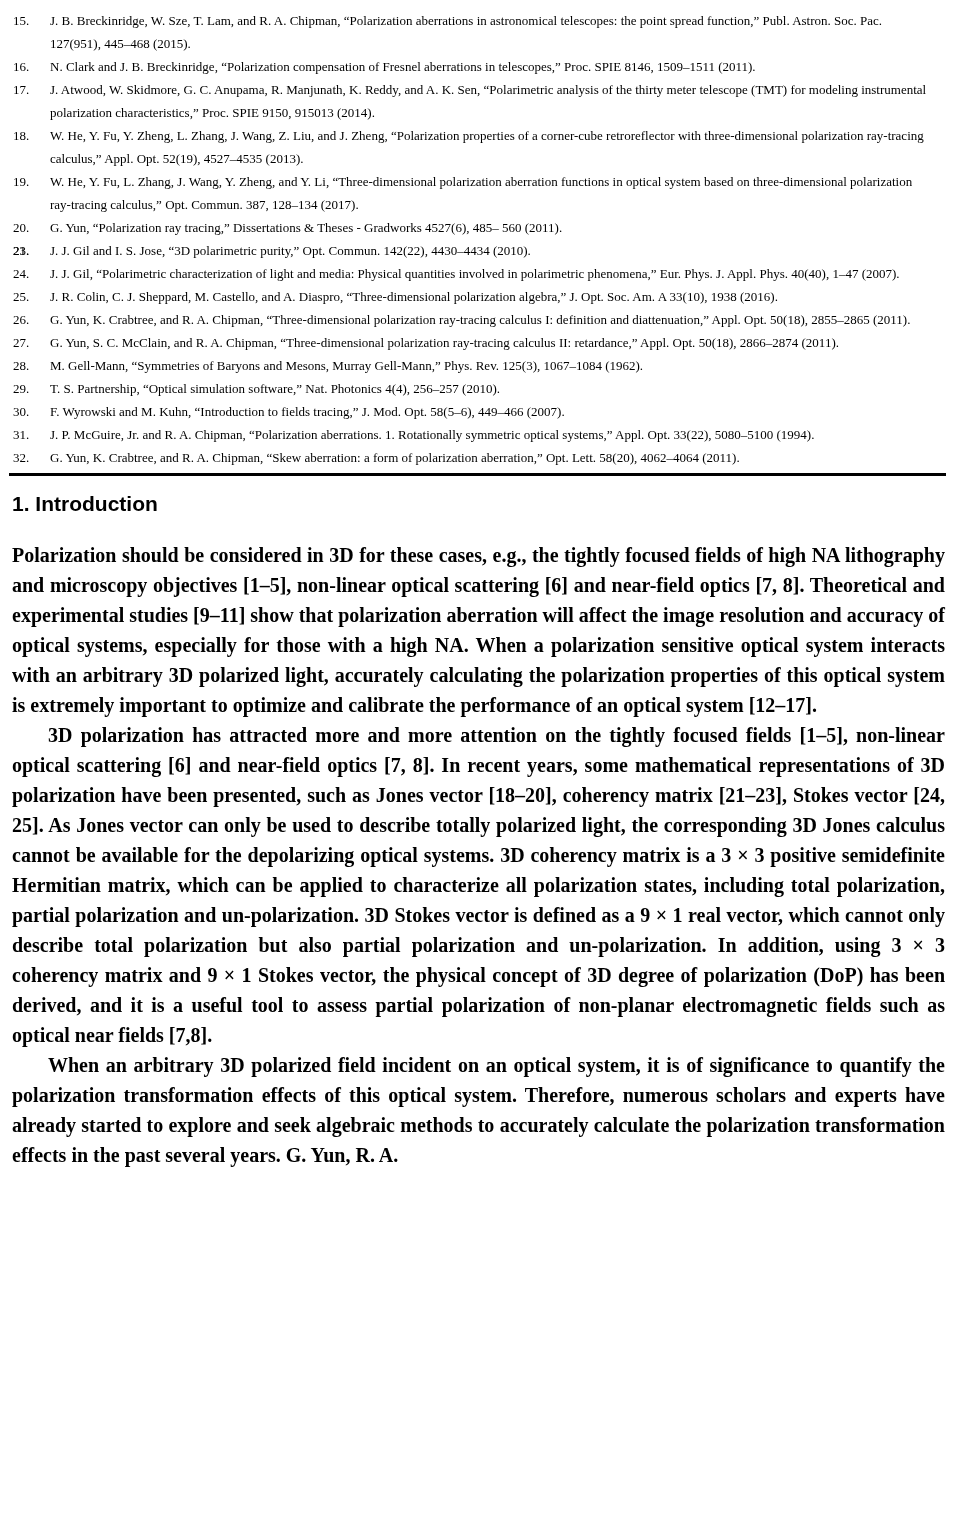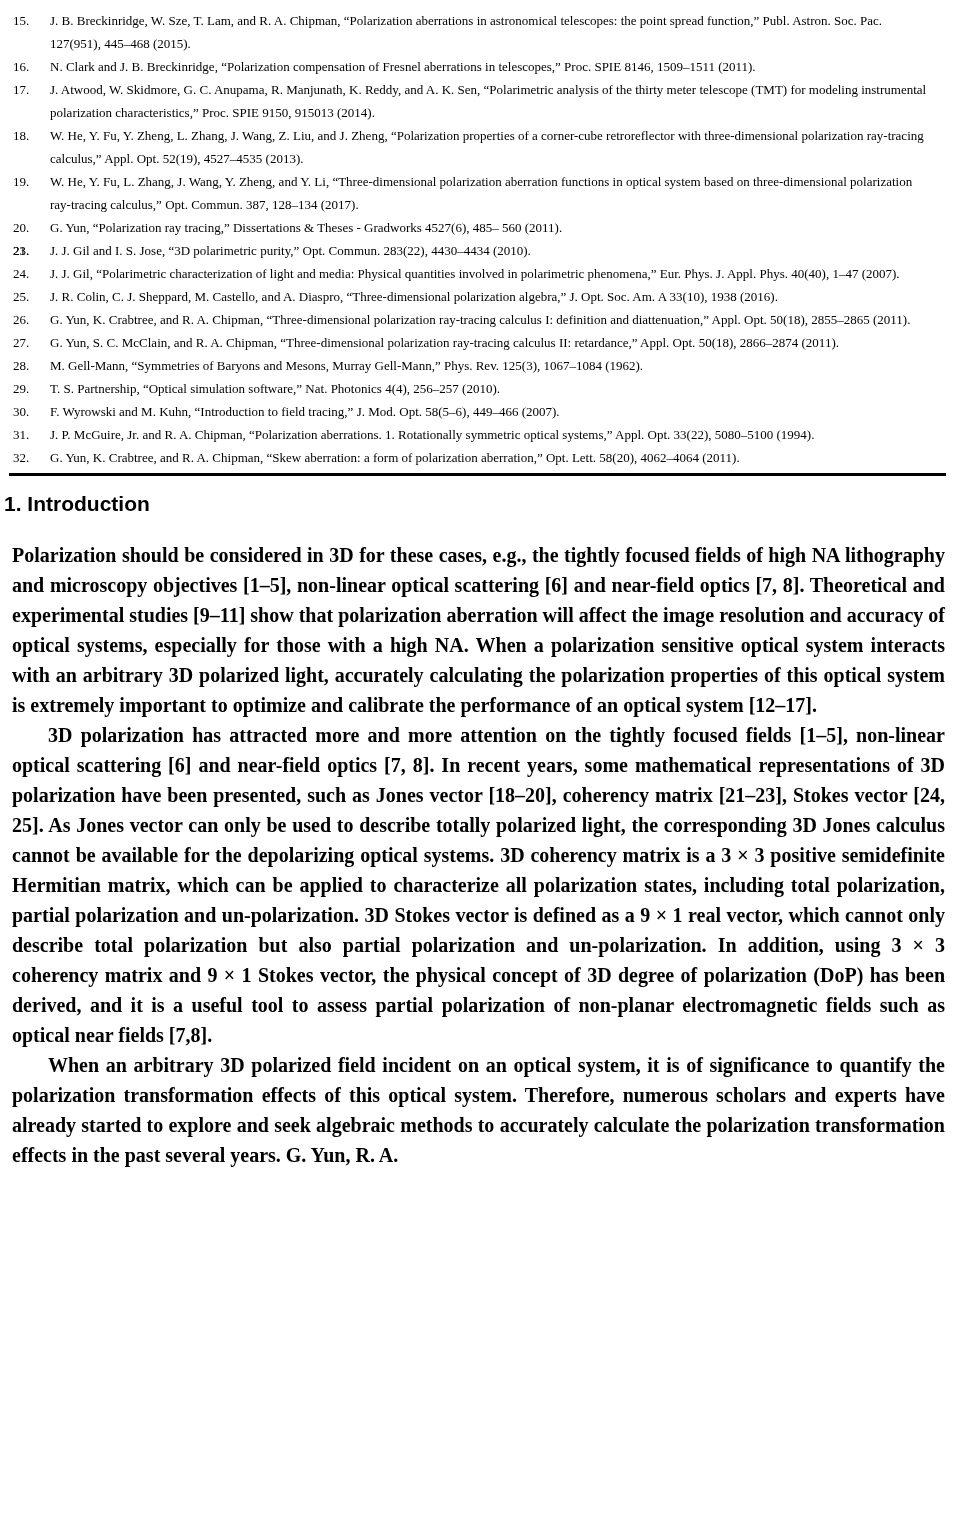--- a/index.html
+++ b/index.html
@@ -65,7 +65,7 @@
       <div class="ref-item"><span class="ref-num">19.</span><span class="ref-text"><span>W. He, Y. Fu, L. Zhang, J. Wang, Y. Zheng, and Y. Li, “Three-dimensional polarization aberration functions in optical system based on three-dimensional polarization ray-tracing calculus,” Opt. Commun. </span><b>387</b><span>, 128–134 (2017).</span></span></div>
       <div class="ref-item"><span class="ref-num">20.</span><span class="ref-text"><span>G. Yun, “Polarization ray tracing,” Dissertations &amp; Theses - Gradworks </span><b>4527</b><span>(6), 485– 560 (2011).</span></span></div>
       <div class="ref-item"><span class="ref-num">21.</span></div>
-      <div class="ref-item"><span class="ref-num">23.</span><span class="ref-text"><span>J. J. Gil and I. S. Jose, “3D polarimetric purity,” Opt. Commun. </span><b>283</b><span>(22), 4430–4434 (2010).</span></span></div>
+      <div class="ref-item"><span class="ref-num">23.</span><span class="ref-text"><span>J. J. Gil and I. S. Jose, “3D polarimetric purity,” Opt. Commun. </span><b>142</b><span>(22), 4430–4434 (2010).</span></span></div>
       <div class="ref-item"><span class="ref-num">24.</span><span class="ref-text"><span>J. J. Gil, “Polarimetric characterization of light and media: Physical quantities involved in polarimetric phenomena,” Eur. Phys. J. Appl. Phys. </span><b>40</b><span>(40), 1–47 (2007).</span></span></div>
       <div class="ref-item"><span class="ref-num">25.</span><span class="ref-text"><span>J. R. Colin, C. J. Sheppard, M. Castello, and A. Diaspro, “Three-dimensional polarization algebra,” J. Opt. Soc. Am. A </span><b>33</b><span>(10), 1938 (2016).</span></span></div>
       <div class="ref-item"><span class="ref-num">26.</span><span class="ref-text"><span>G. Yun, K. Crabtree, and R. A. Chipman, “Three-dimensional polarization ray-tracing calculus I: definition and diattenuation,” Appl. Opt. </span><b>50</b><span>(18), 2855–2865 (2011).</span></span></div>

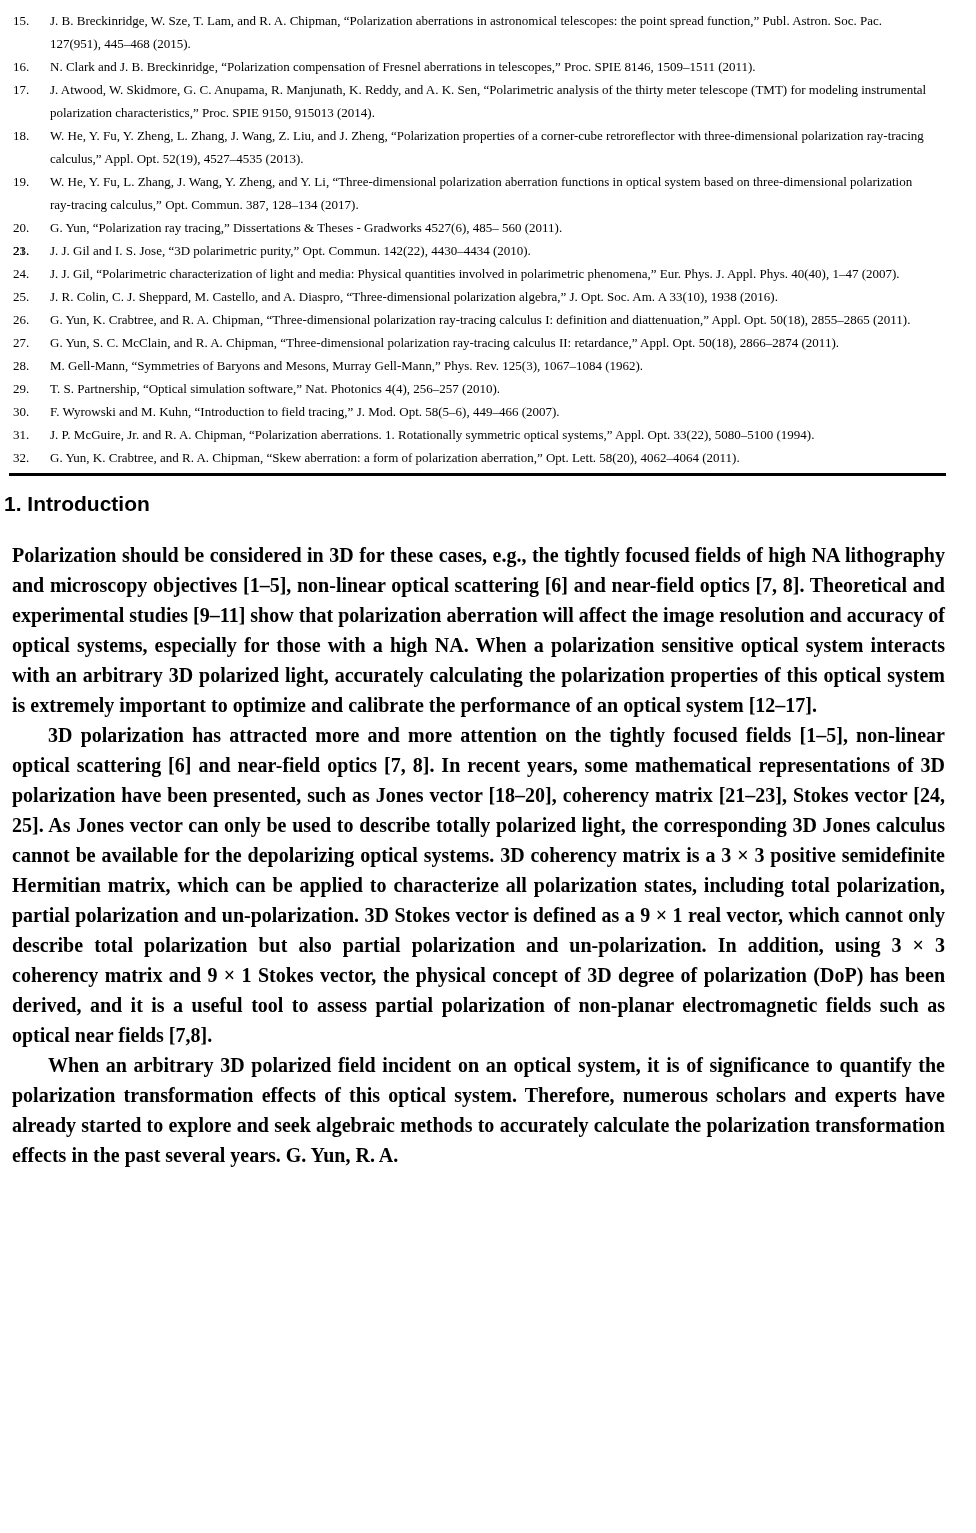--- a/index.html
+++ b/index.html
@@ -72,7 +72,7 @@
       <div class="ref-item"><span class="ref-num">27.</span><span class="ref-text"><span>G. Yun, S. C. McClain, and R. A. Chipman, “Three-dimensional polarization ray-tracing calculus II: retardance,” Appl. Opt. </span><b>50</b><span>(18), 2866–2874 (2011).</span></span></div>
       <div class="ref-item"><span class="ref-num">28.</span><span class="ref-text"><span>M. Gell-Mann, “Symmetries of Baryons and Mesons, Murray Gell-Mann,” Phys. Rev. </span><b>125</b><span>(3), 1067–1084 (1962).</span></span></div>
       <div class="ref-item"><span class="ref-num">29.</span><span class="ref-text"><span>T. S. Partnership, “Optical simulation software,” Nat. Photonics </span><b>4</b><span>(4), 256–257 (2010).</span></span></div>
-      <div class="ref-item"><span class="ref-num">30.</span><span class="ref-text"><span>F. Wyrowski and M. Kuhn, “Introduction to field tracing,” J. Mod. Opt. </span><b>58</b><span>(5–6), 449–466 (2007).</span></span></div>
+      <div class="ref-item"><span class="ref-num">30.</span><span class="ref-text"><span>F. Wyrowski and M. Kuhn, “Introduction to fields tracing,” J. Mod. Opt. </span><b>58</b><span>(5–6), 449–466 (2007).</span></span></div>
       <div class="ref-item"><span class="ref-num">31.</span><span class="ref-text"><span>J. P. McGuire, Jr. and R. A. Chipman, “Polarization aberrations. 1. Rotationally symmetric optical systems,” Appl. Opt. </span><b>33</b><span>(22), 5080–5100 (1994).</span></span></div>
       <div class="ref-item"><span class="ref-num">32.</span><span class="ref-text"><span>G. Yun, K. Crabtree, and R. A. Chipman, “Skew aberration: a form of polarization aberration,” Opt. Lett. </span><b>58</b><span>(20), 4062–4064 (2011).</span></span></div>
     </div>

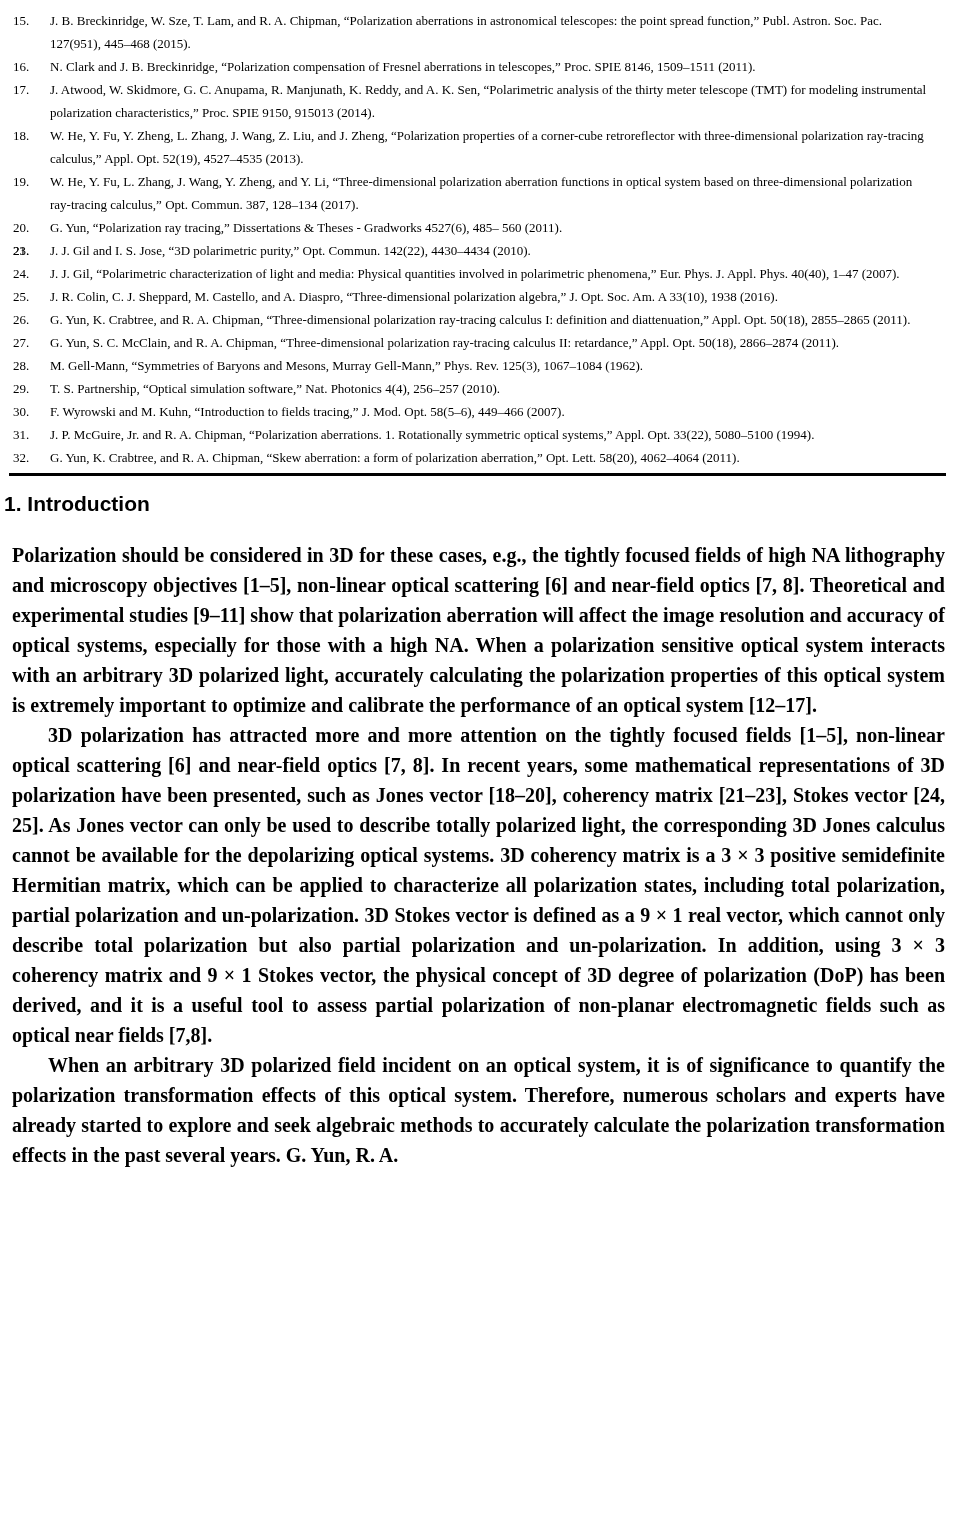--- a/index.html
+++ b/index.html
@@ -38,7 +38,7 @@
     font-weight: bold;
     font-size: 21px;
     line-height: 26px;
-    margin: 15px 0 0 4px;
+    margin: 15px 0 0 12px;
   }
   .body-text {
     margin: 23px 31px 0 12px;

